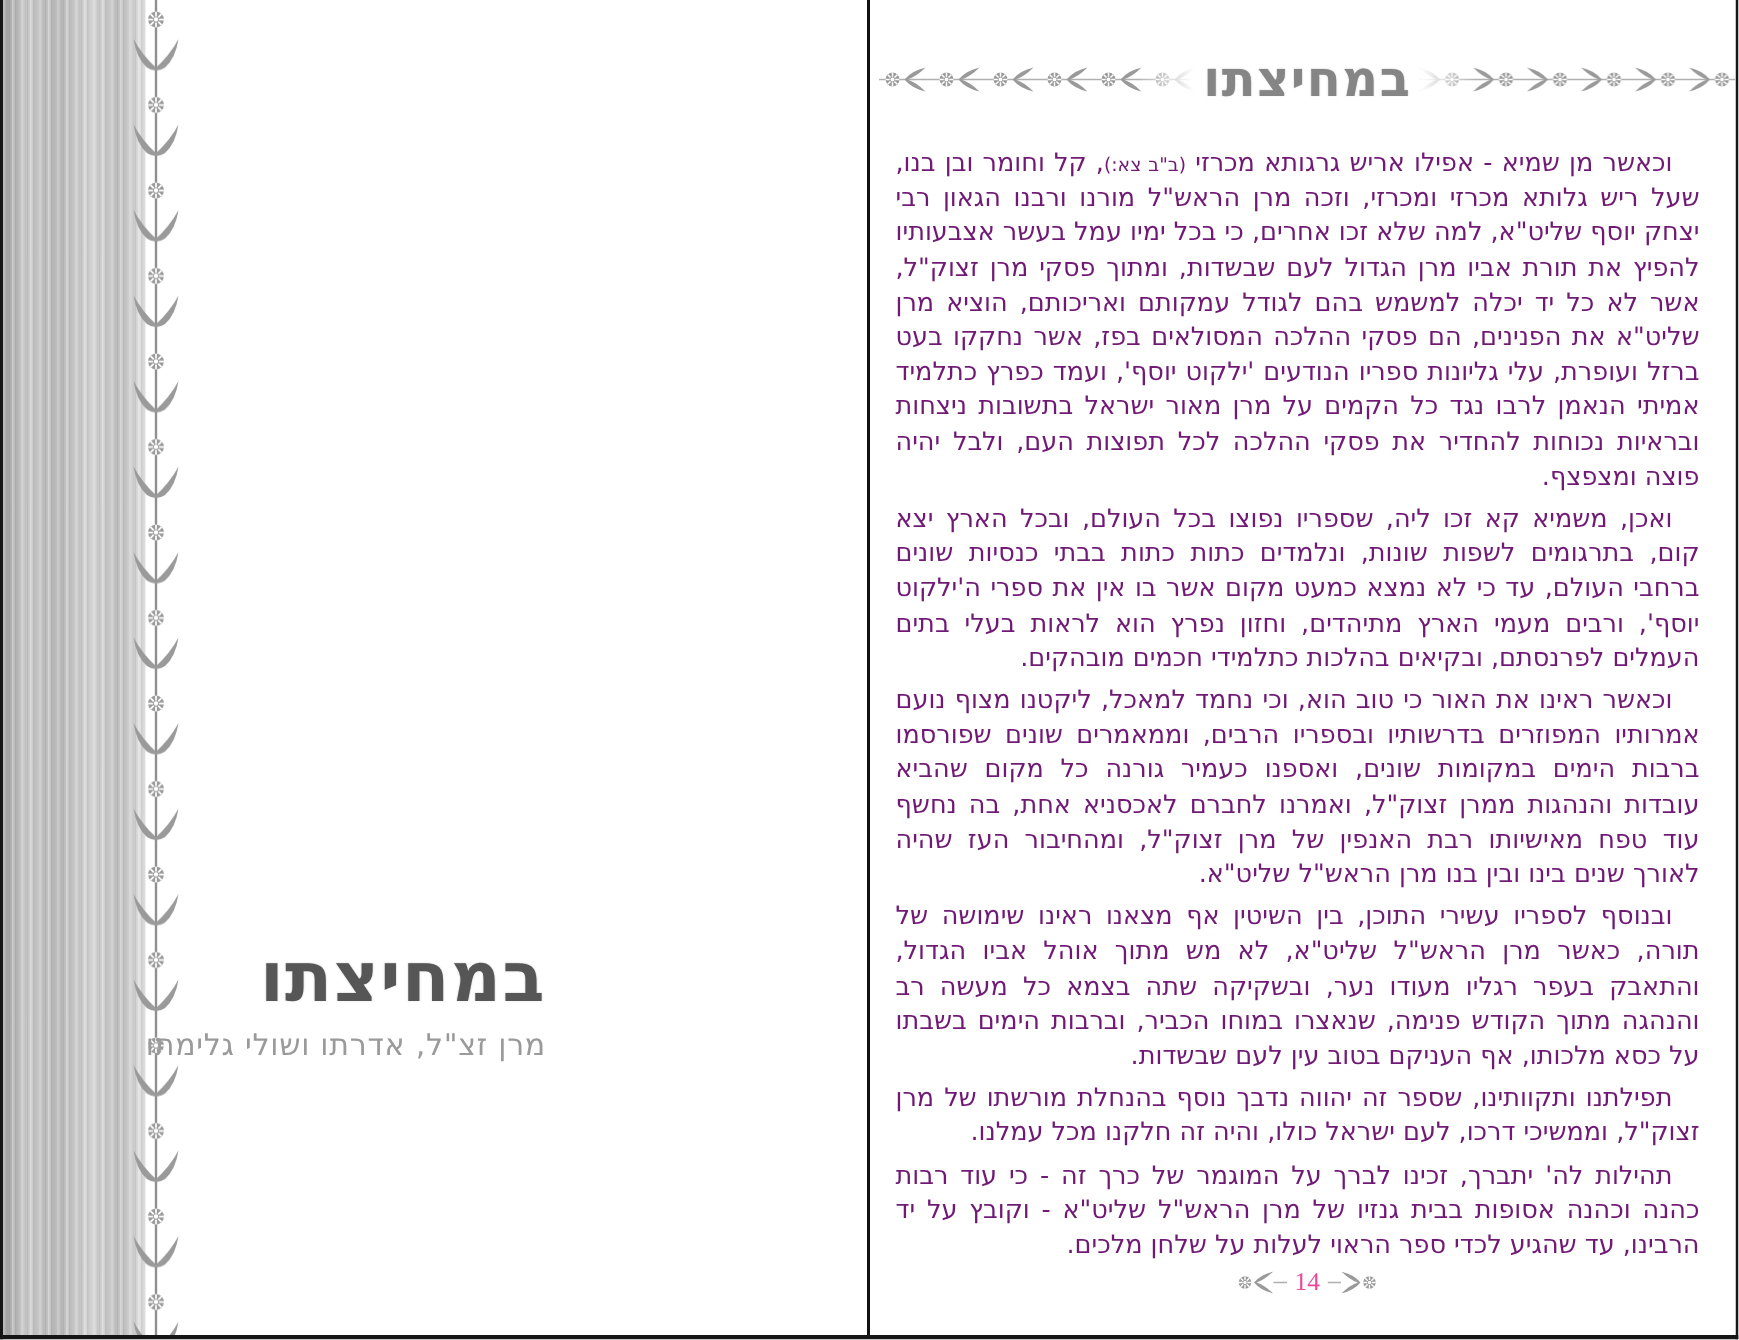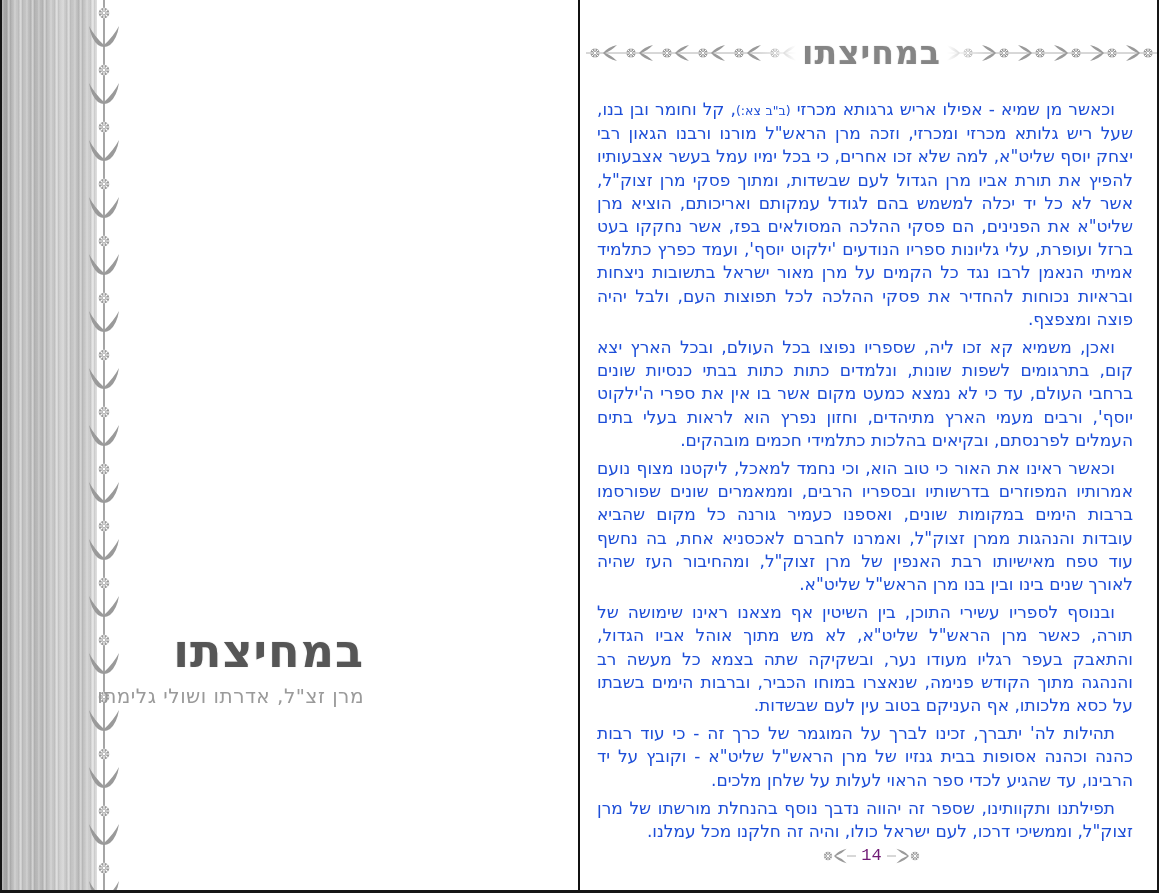--- a/index.html
+++ b/index.html
@@ -33,7 +33,7 @@
   .body{
     position:absolute;top:98px;left:15px;right:28px;
     direction:rtl;text-align:justify;
-    font-size:17px;line-height:23.2px;color:#1d4ed8;
+    font-size:17px;line-height:23.2px;color:#701a75;
   }
   .body p{margin:0 0 5px 0;text-indent:18px;}
   .cite{font-size:12.5px;}

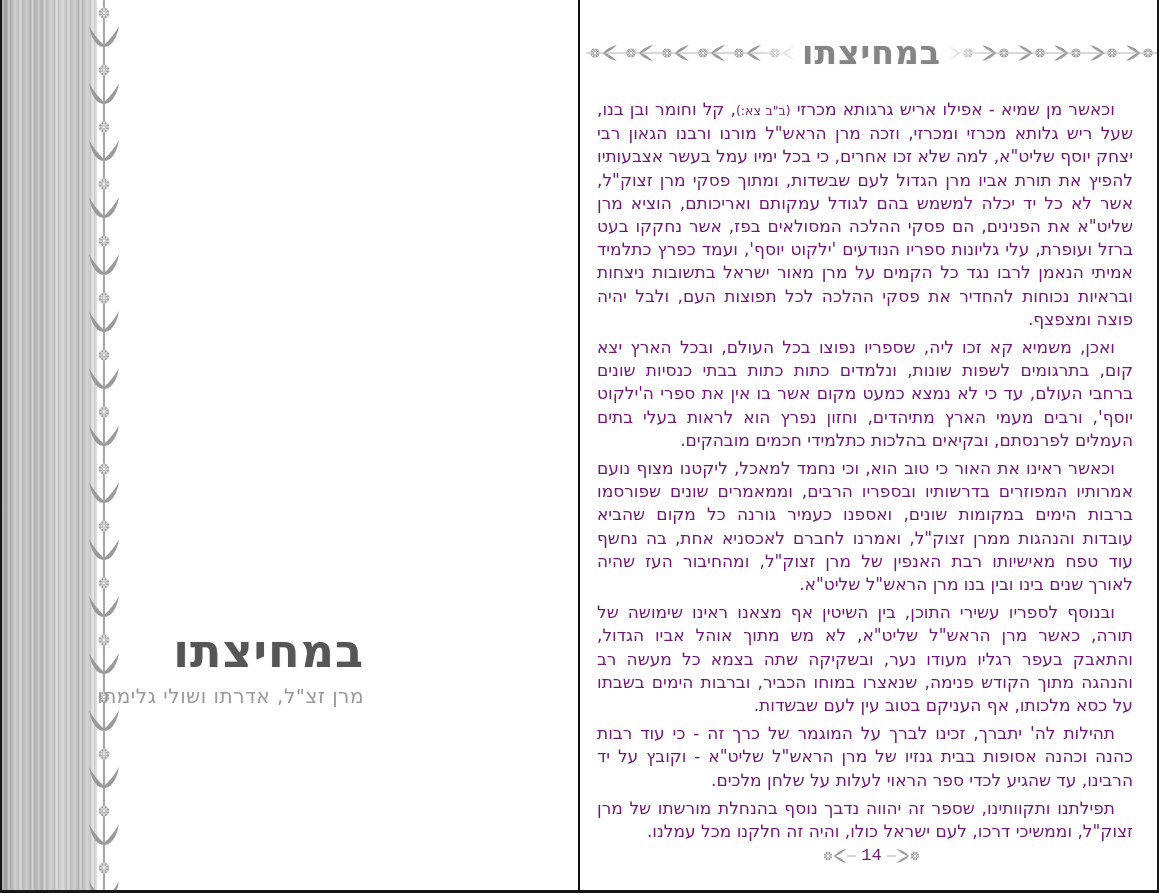--- a/index.html
+++ b/index.html
@@ -103,8 +103,8 @@
       <p>ואכן, משמיא קא זכו ליה, שספריו נפוצו בכל העולם, ובכל הארץ יצא קום, בתרגומים לשפות שונות, ונלמדים כתות כתות בבתי כנסיות שונים ברחבי העולם, עד כי לא נמצא כמעט מקום אשר בו אין את ספרי ה'ילקוט יוסף', ורבים מעמי הארץ מתיהדים, וחזון נפרץ הוא לראות בעלי בתים העמלים לפרנסתם, ובקיאים בהלכות כתלמידי חכמים מובהקים.</p>
       <p>וכאשר ראינו את האור כי טוב הוא, וכי נחמד למאכל, ליקטנו מצוף נועם אמרותיו המפוזרים בדרשותיו ובספריו הרבים, וממאמרים שונים שפורסמו ברבות הימים במקומות שונים, ואספנו כעמיר גורנה כל מקום שהביא עובדות והנהגות ממרן זצוק"ל, ואמרנו לחברם לאכסניא אחת, בה נחשף עוד טפח מאישיותו רבת האנפין של מרן זצוק"ל, ומהחיבור העז שהיה לאורך שנים בינו ובין בנו מרן הראש"ל שליט"א.</p>
       <p>ובנוסף לספריו עשירי התוכן, בין השיטין אף מצאנו ראינו שימושה של תורה, כאשר מרן הראש"ל שליט"א, לא מש מתוך אוהל אביו הגדול, והתאבק בעפר רגליו מעודו נער, ובשקיקה שתה בצמא כל מעשה רב והנהגה מתוך הקודש פנימה, שנאצרו במוחו הכביר, וברבות הימים בשבתו על כסא מלכותו, אף העניקם בטוב עין לעם שבשדות.</p>
+      <p>תפילתנו ותקוותינו, שספר זה יהווה נדבך נוסף בהנחלת מורשתו של מרן זצוק"ל, וממשיכי דרכו, לעם ישראל כולו, והיה זה חלקנו מכל עמלנו.</p>
       <p>תהילות לה' יתברך, זכינו לברך על המוגמר של כרך זה - כי עוד רבות כהנה וכהנה אסופות בבית גנזיו של מרן הראש"ל שליט"א - וקובץ על יד הרבינו, עד שהגיע לכדי ספר הראוי לעלות על שלחן מלכים.</p>
-      <p>תפילתנו ותקוותינו, שספר זה יהווה נדבך נוסף בהנחלת מורשתו של מרן זצוק"ל, וממשיכי דרכו, לעם ישראל כולו, והיה זה חלקנו מכל עמלנו.</p>
     </div>
 
     <div class="pnrow">

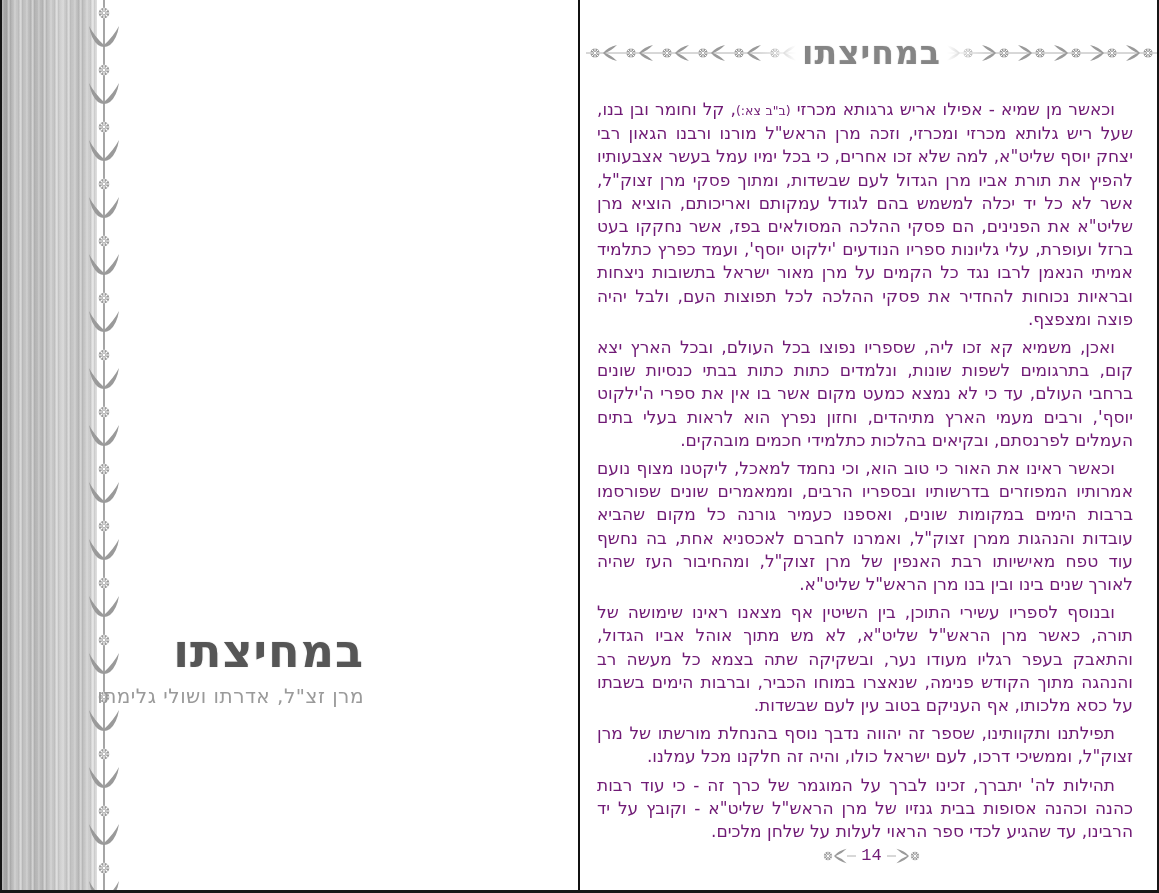--- a/index.html
+++ b/index.html
@@ -38,7 +38,7 @@
   .body p{margin:0 0 5px 0;text-indent:18px;}
   .cite{font-size:12.5px;}
   .pnrow{position:absolute;bottom:28px;left:0;width:100%;display:flex;align-items:center;justify-content:center;gap:5px;}
-  .pnum{font-family:Liberation Mono, monospace;font-size:17px;color:#701a75;}
+  .pnum{font-family:Liberation Serif, serif;font-size:17px;color:#ec4899;}
 </style>
 </head>
 <body>

